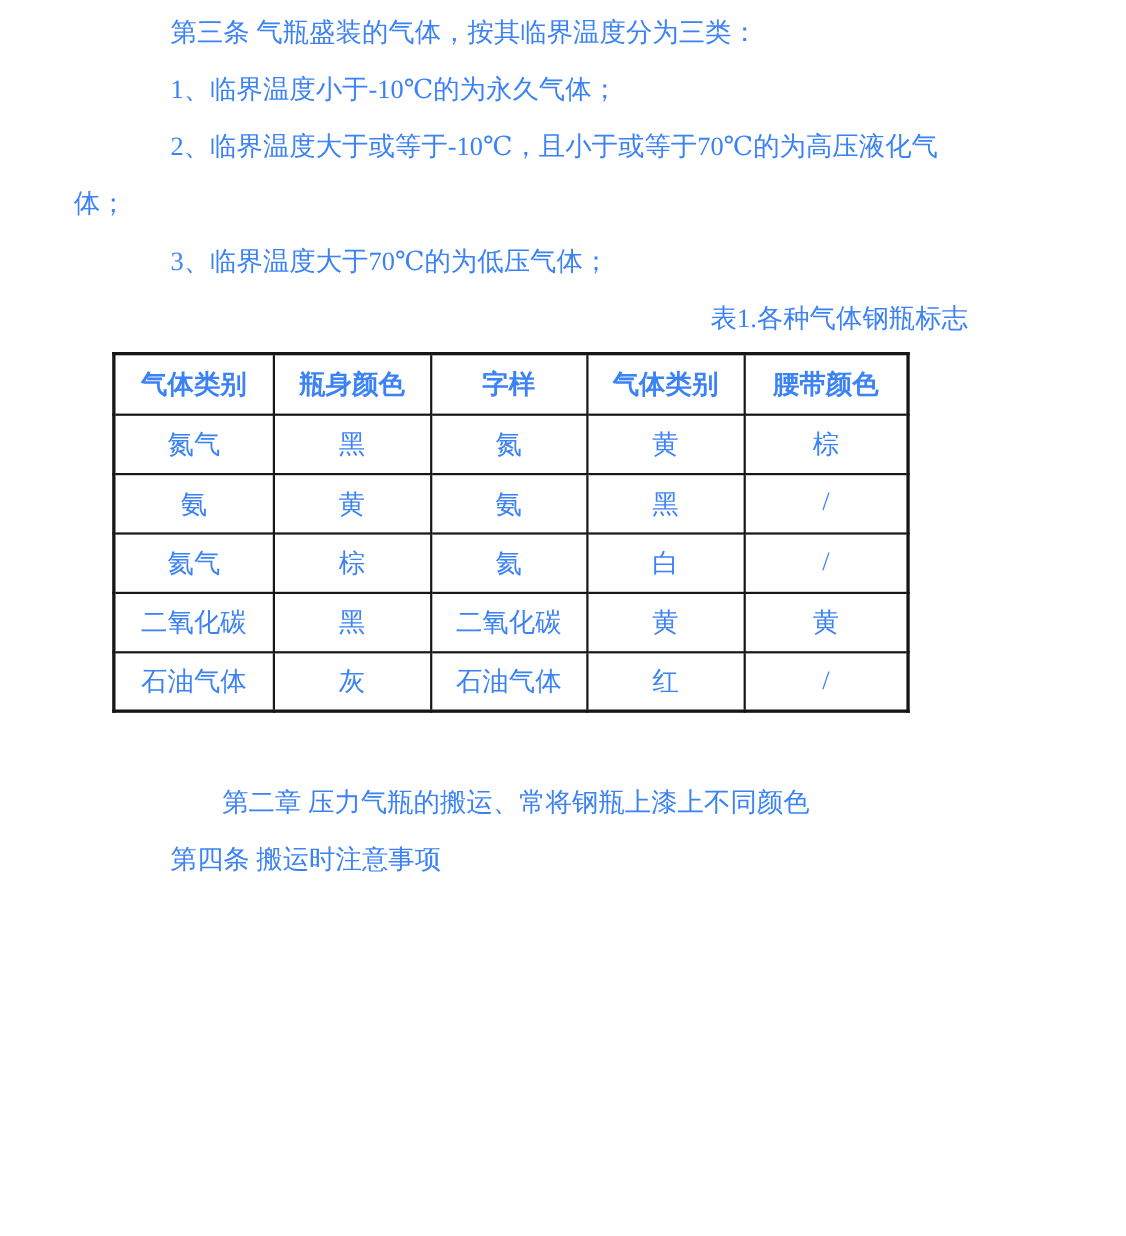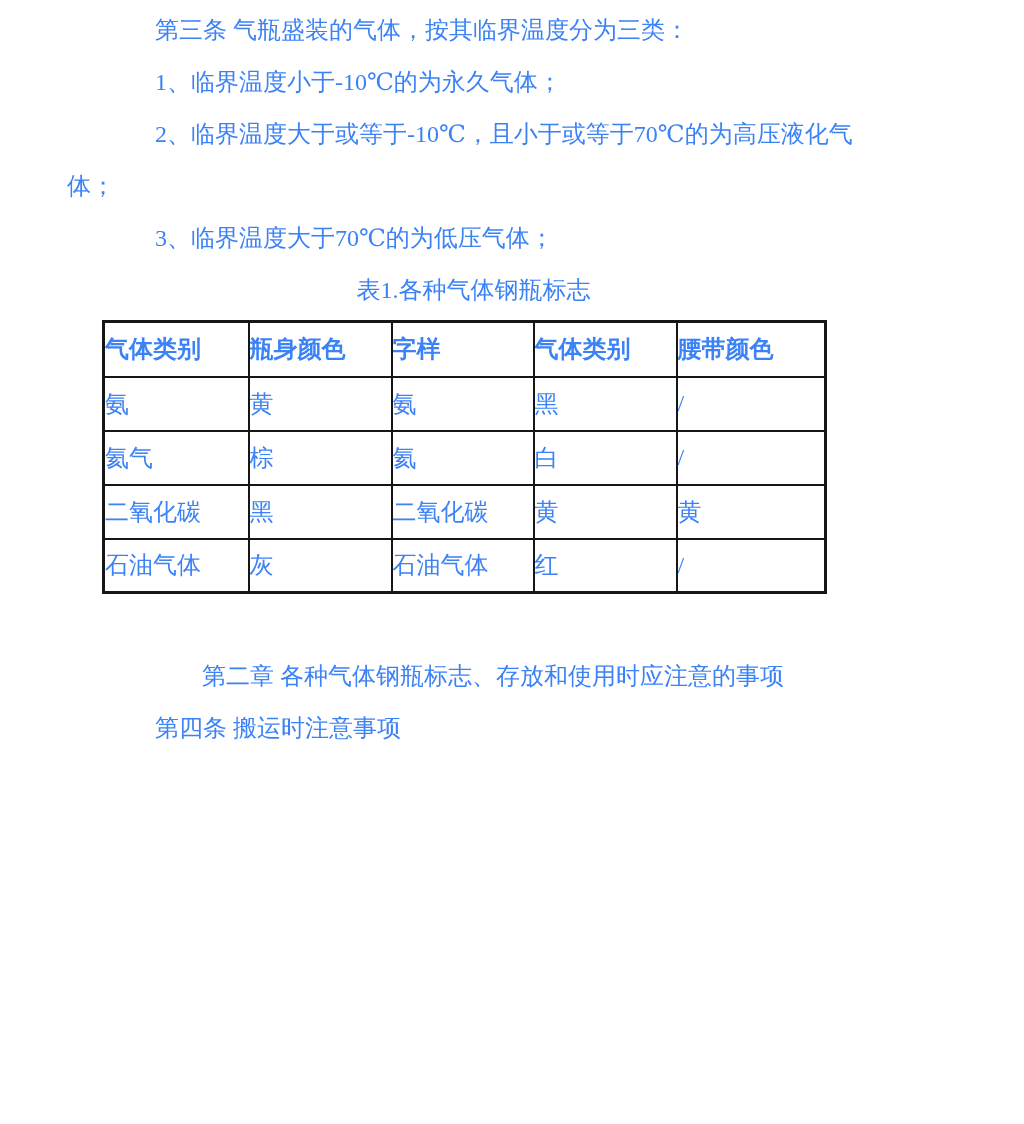--- a/index.html
+++ b/index.html
@@ -15,7 +15,7 @@
   }
   .para { margin: 0; line-height: 52px; }
   .indent { text-indent: 88px; }
-  .caption { margin: 0; line-height: 52px; text-align: center; }
+  .caption { margin: 0; line-height: 52px; text-align: right; }
   table.gas-table {
     border-collapse: collapse;
     table-layout: fixed;

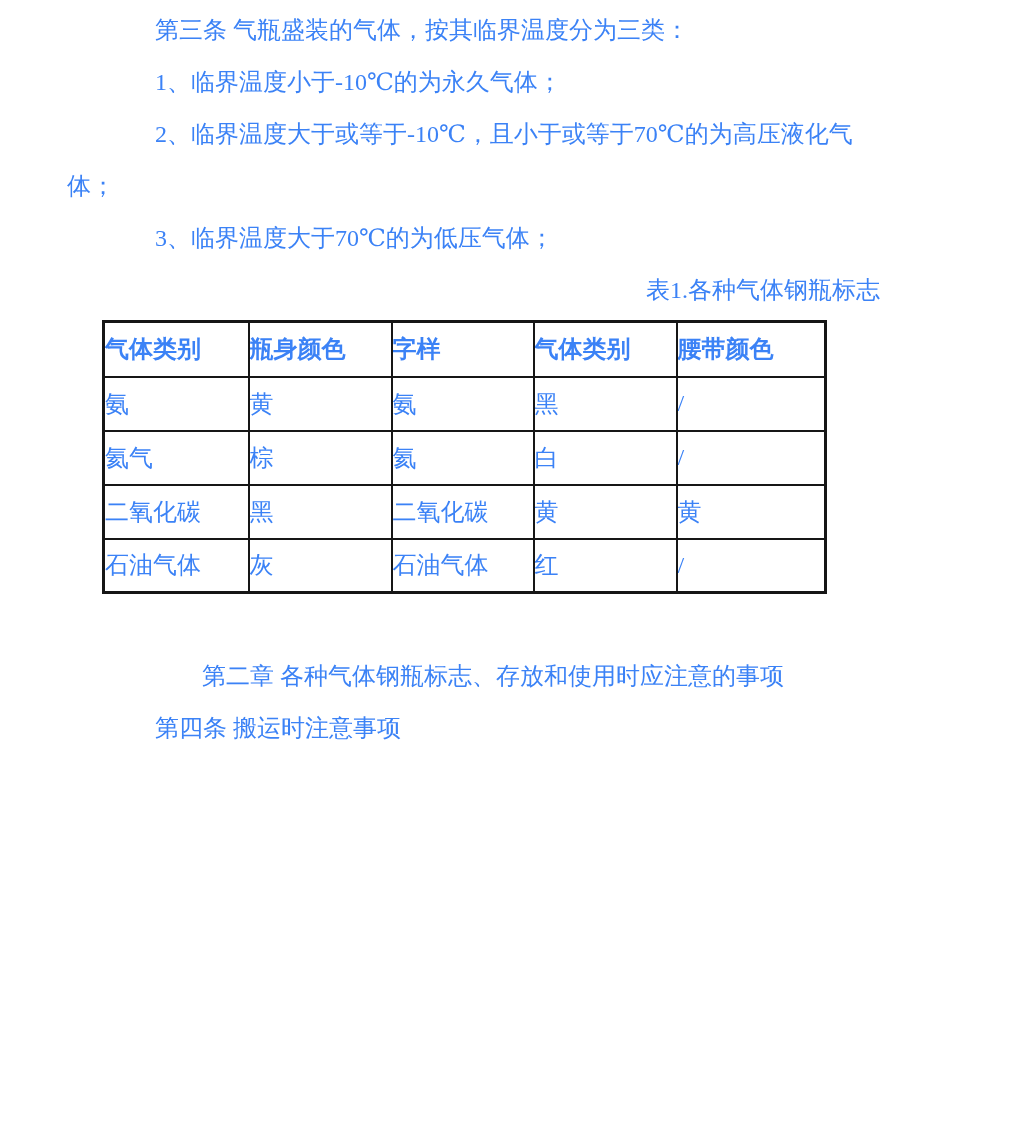--- a/index.html
+++ b/index.html
@@ -25,7 +25,7 @@
   }
   table.gas-table th, table.gas-table td {
     border: 2px solid #161616;
-    text-align: left;
+    text-align: center;
     vertical-align: middle;
     padding: 0;
     height: 54px;

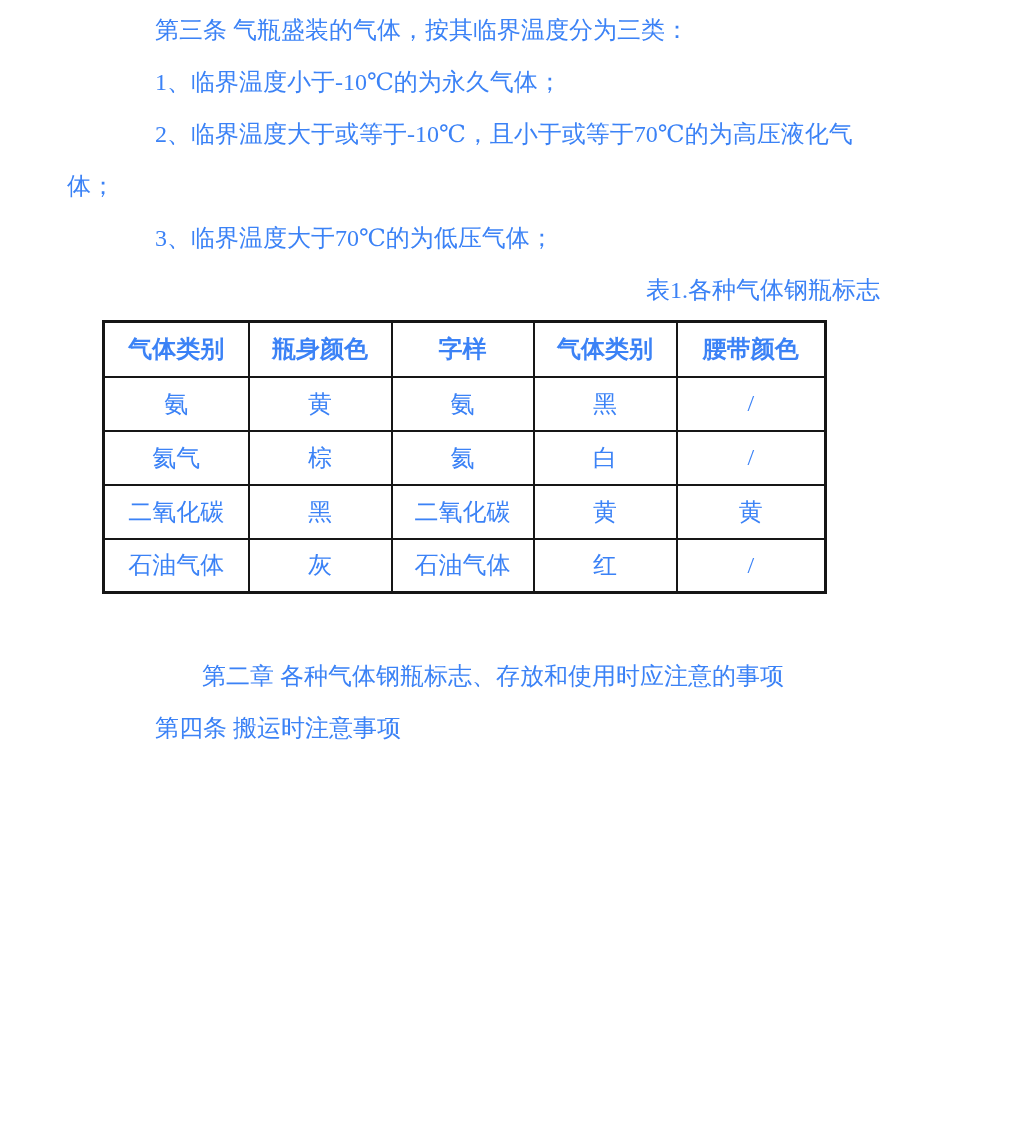--- a/index.html
+++ b/index.html
@@ -73,6 +73,13 @@
     </thead>
     <tbody id="table-body">
         <tr>
+          <td>氮气</td>
+          <td>黑</td>
+          <td>氮</td>
+          <td>黄</td>
+          <td>棕</td>
+        </tr>
+        <tr>
           <td>氨</td>
           <td>黄</td>
           <td>氨</td>

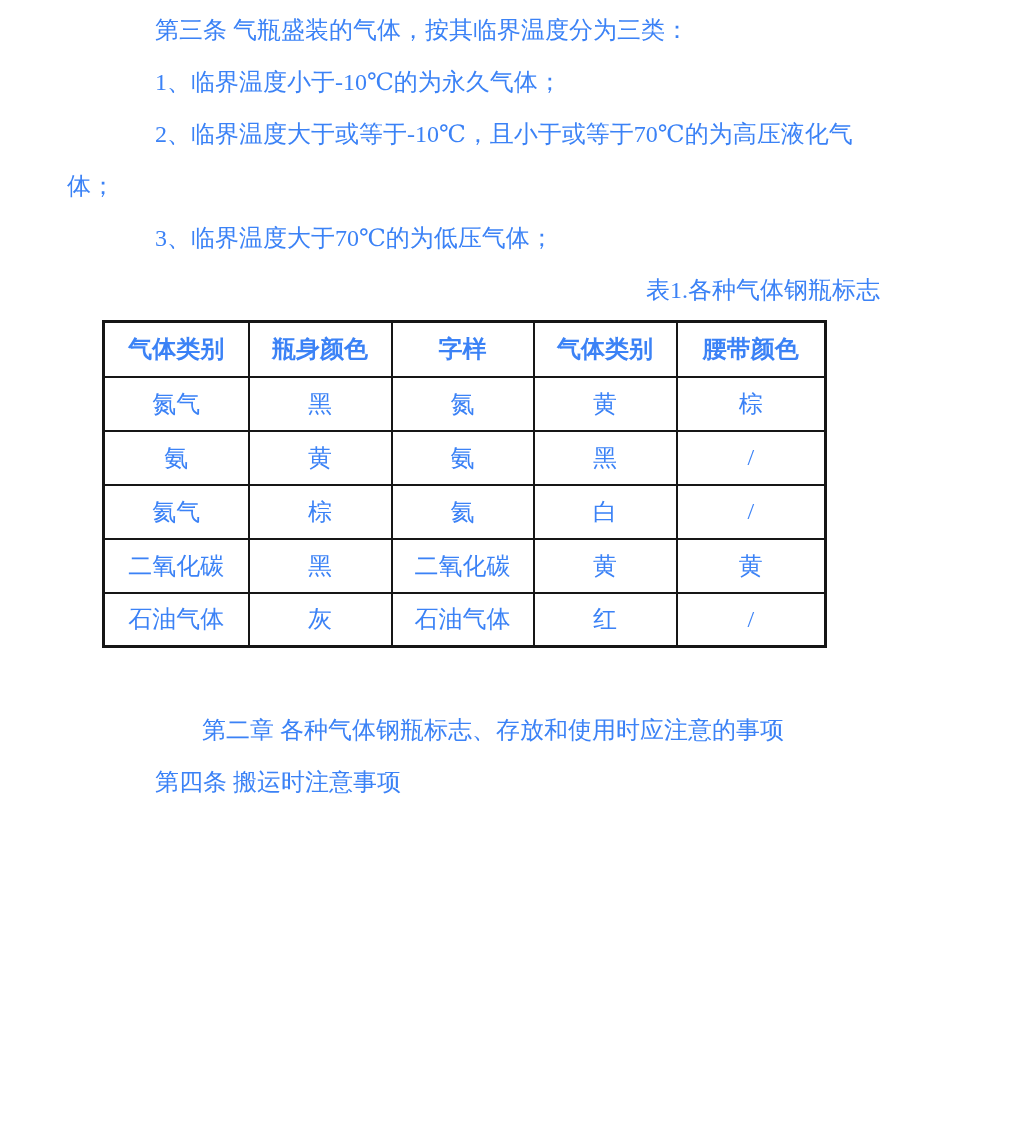--- a/index.html
+++ b/index.html
@@ -110,7 +110,7 @@
       </tbody>
   </table>
 
-  <p class="chapter">第二章 各种气体钢瓶标志、存放和使用时应注意的事项</p>
+  <p class="chapter">第二章 压力气瓶的搬运、常将钢瓶上漆上不同颜色</p>
 
   <p class="para indent">第四条 搬运时注意事项</p>
 

